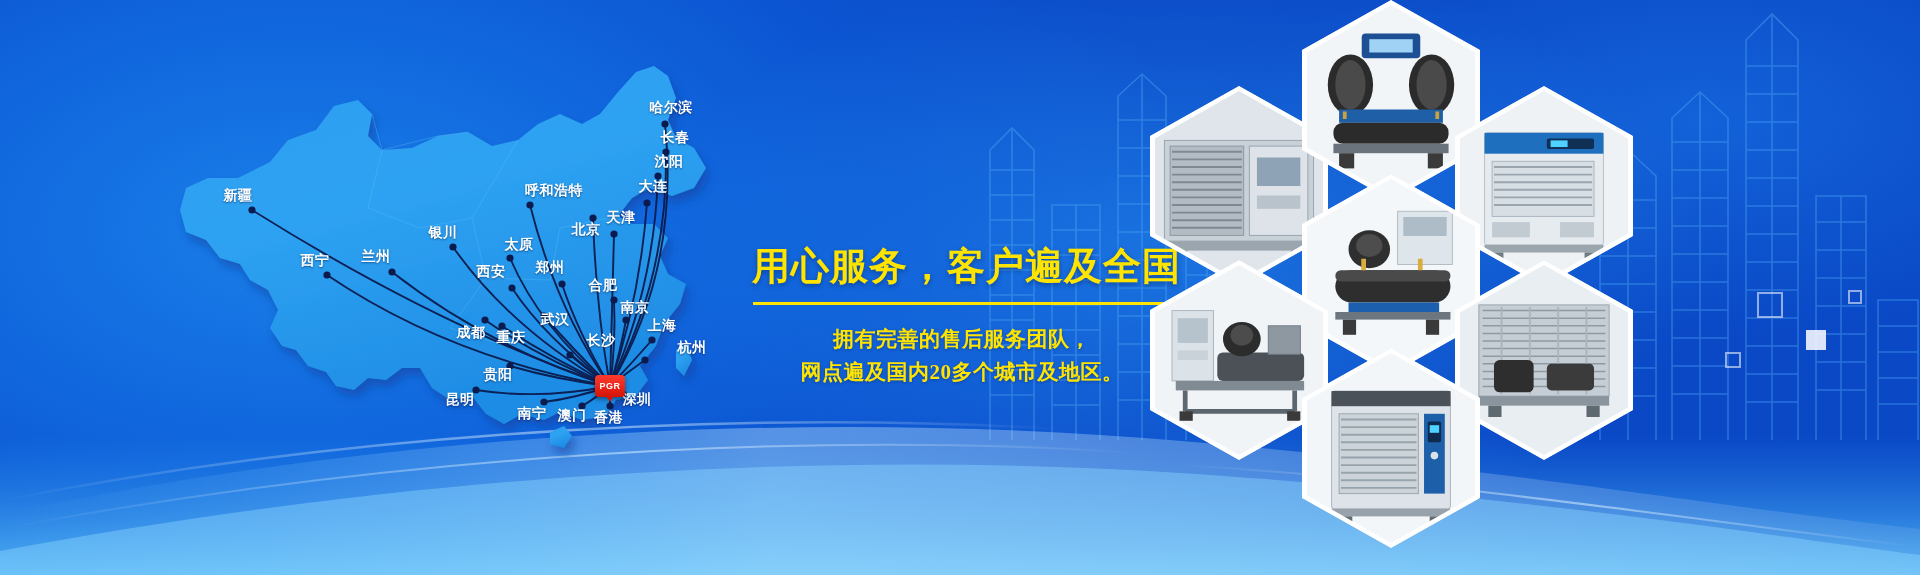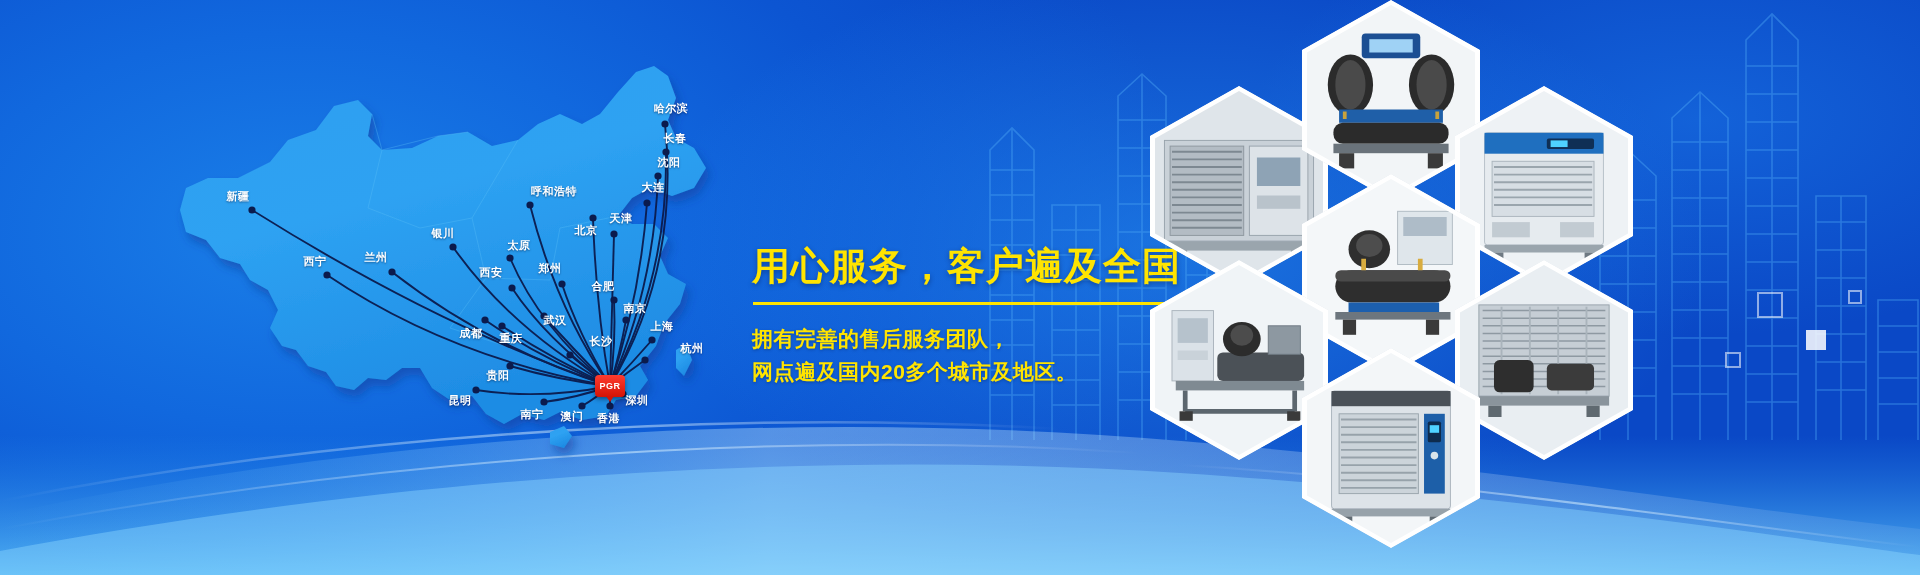--- a/index.html
+++ b/index.html
@@ -34,7 +34,7 @@
   .map-wrap{position:absolute;left:120px;top:28px;width:640px;height:430px;}
   .map-wrap svg{display:block;width:100%;height:100%;overflow:visible;}
   .city-label{
-    position:absolute;color:#fff;font-size:11px;font-weight:700;
+    position:absolute;color:#fff;font-size:14px;font-weight:700;
     letter-spacing:.5px;white-space:nowrap;
     text-shadow:0 1px 2px rgba(0,20,60,.55);
     transform:translate(-50%,-50%);pointer-events:none;

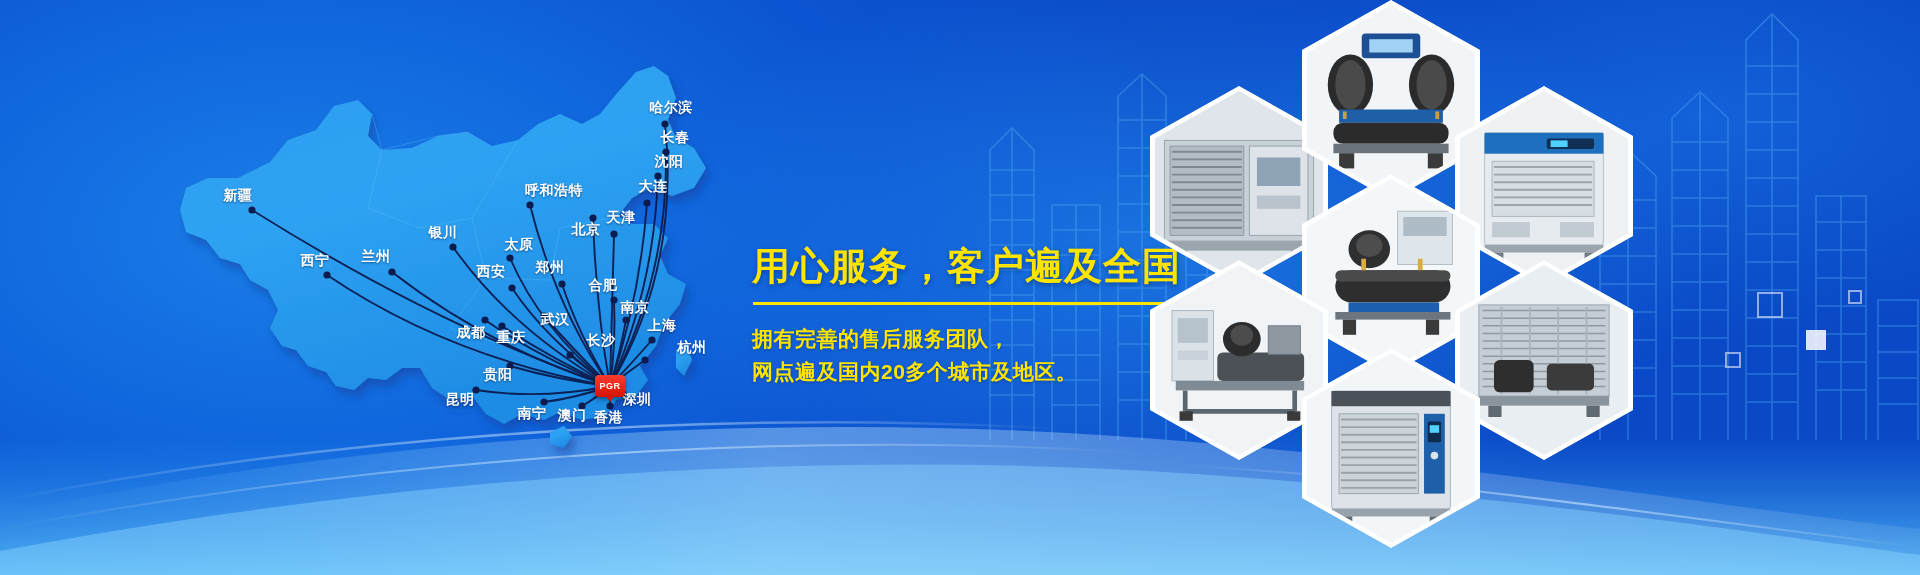--- a/index.html
+++ b/index.html
@@ -53,7 +53,7 @@
   }
 
   
-  .copy{position:absolute;left:752px;top:246px;width:420px;}
+  .copy{position:absolute;left:752px;top:246px;width:420px;text-align:center;font-family:Liberation Serif, serif;}
   .headline{
     color:#ffe400;font-size:38px;font-weight:700;line-height:1.08;
     letter-spacing:1px;white-space:nowrap;

